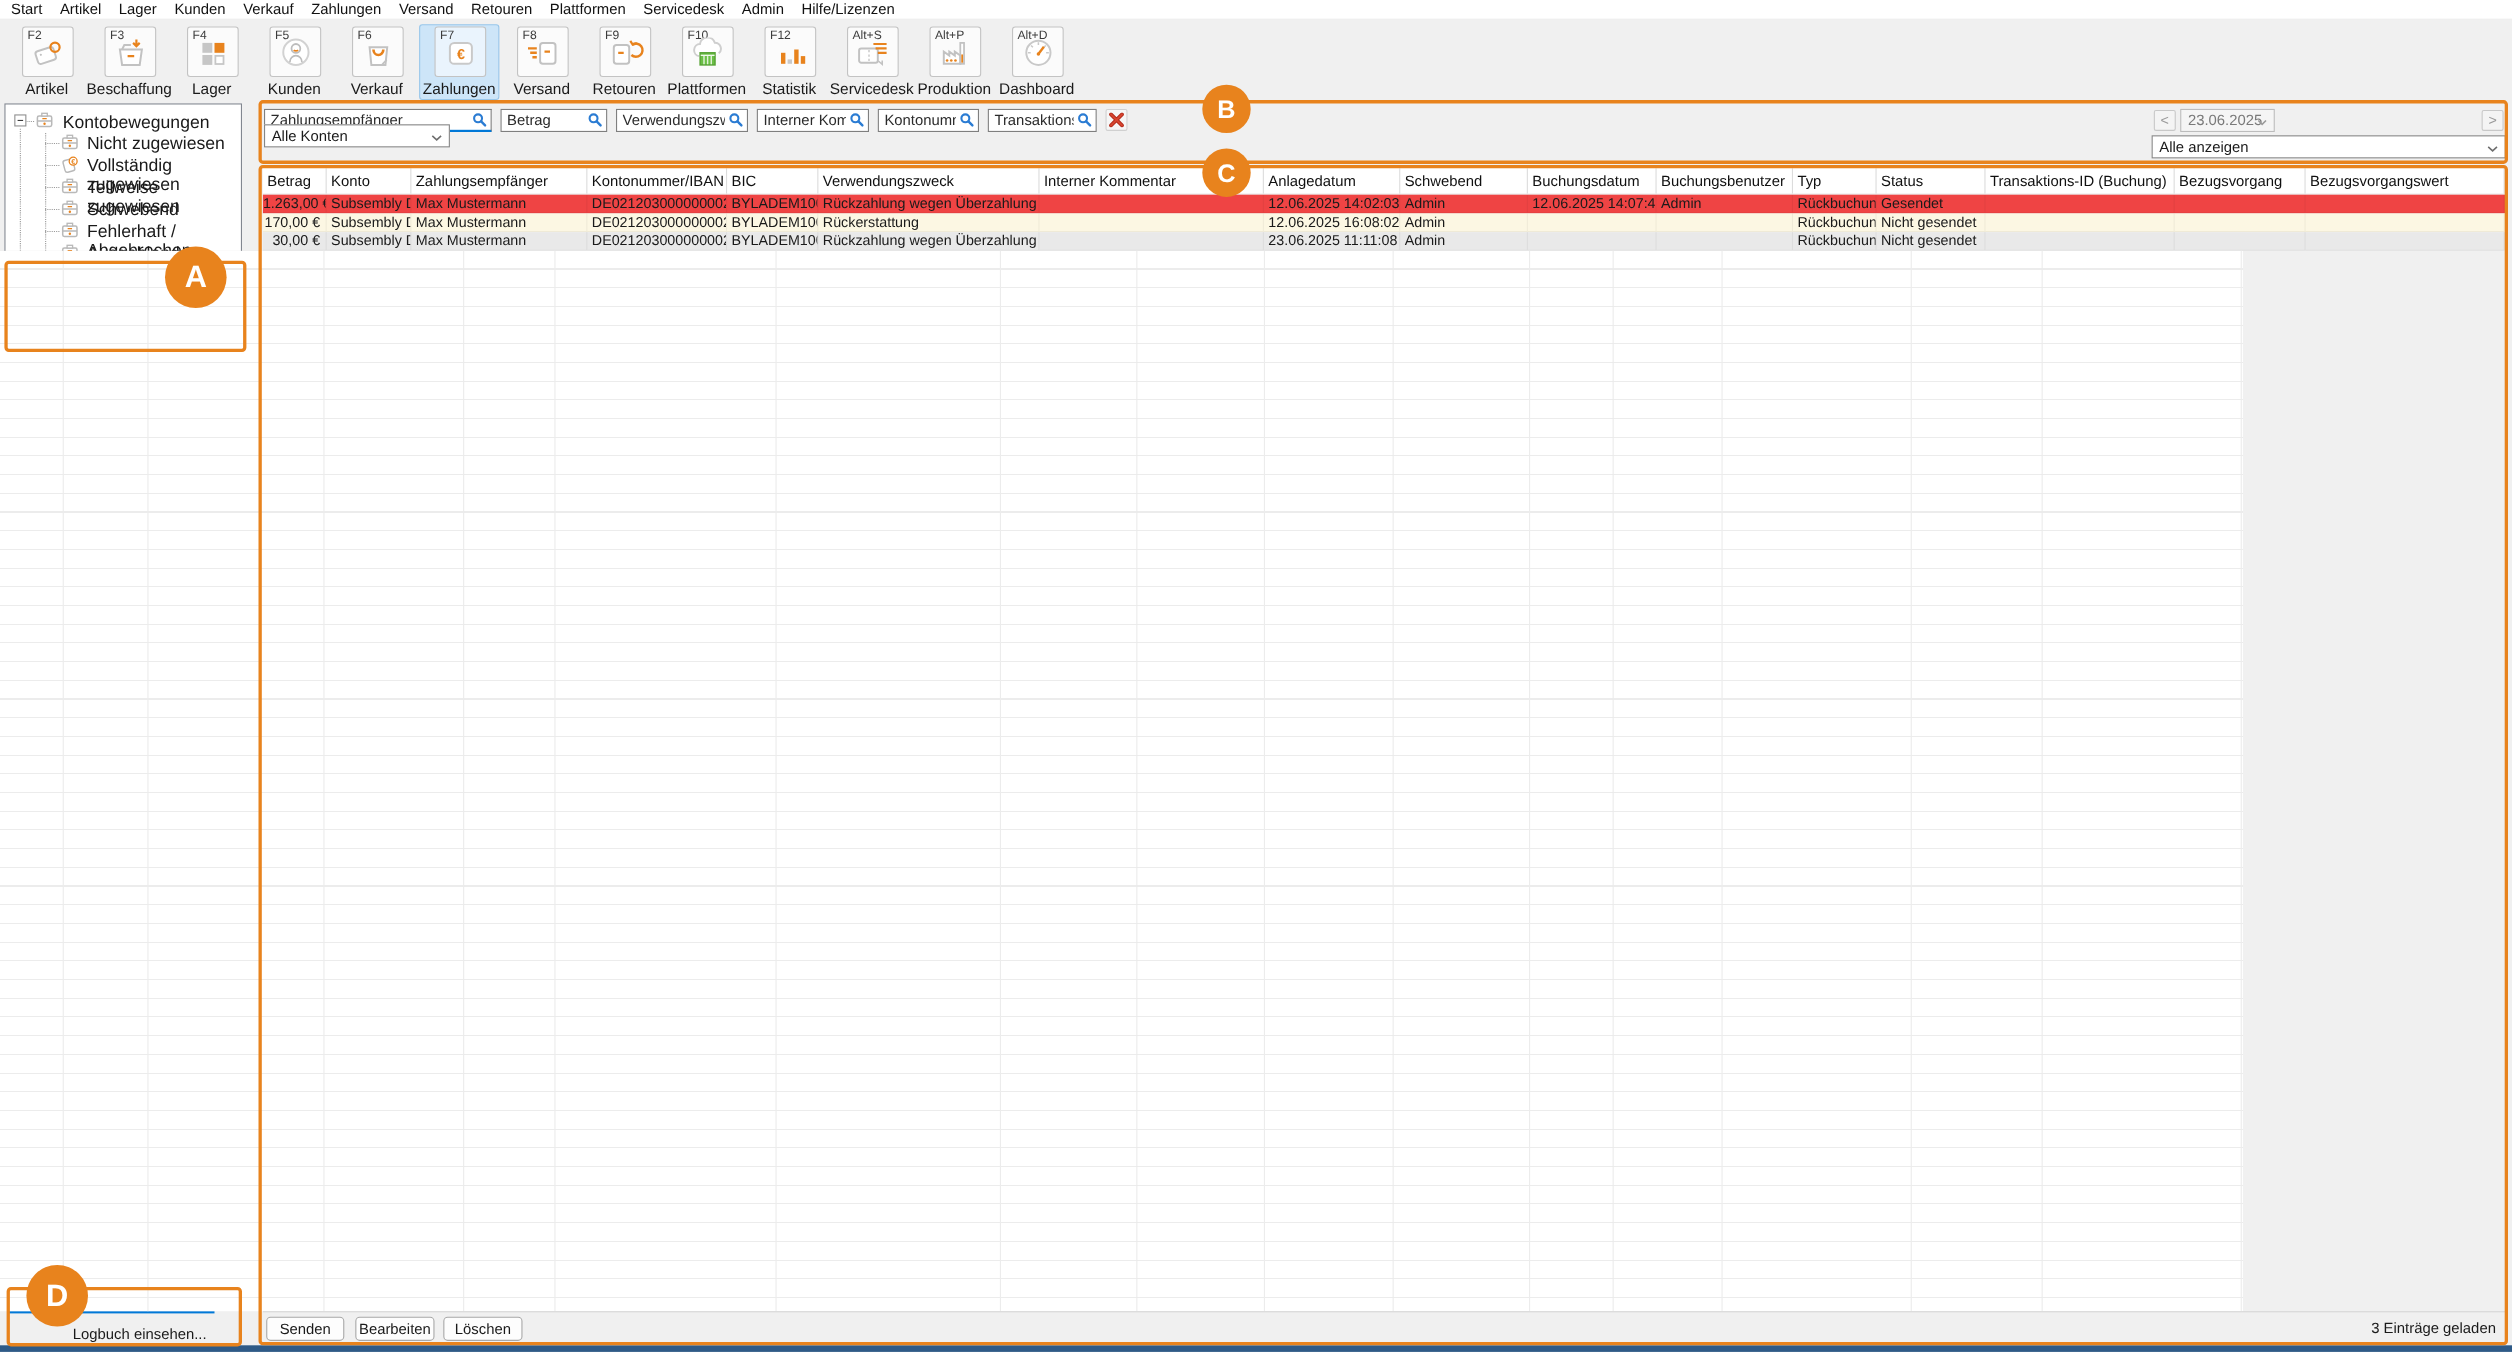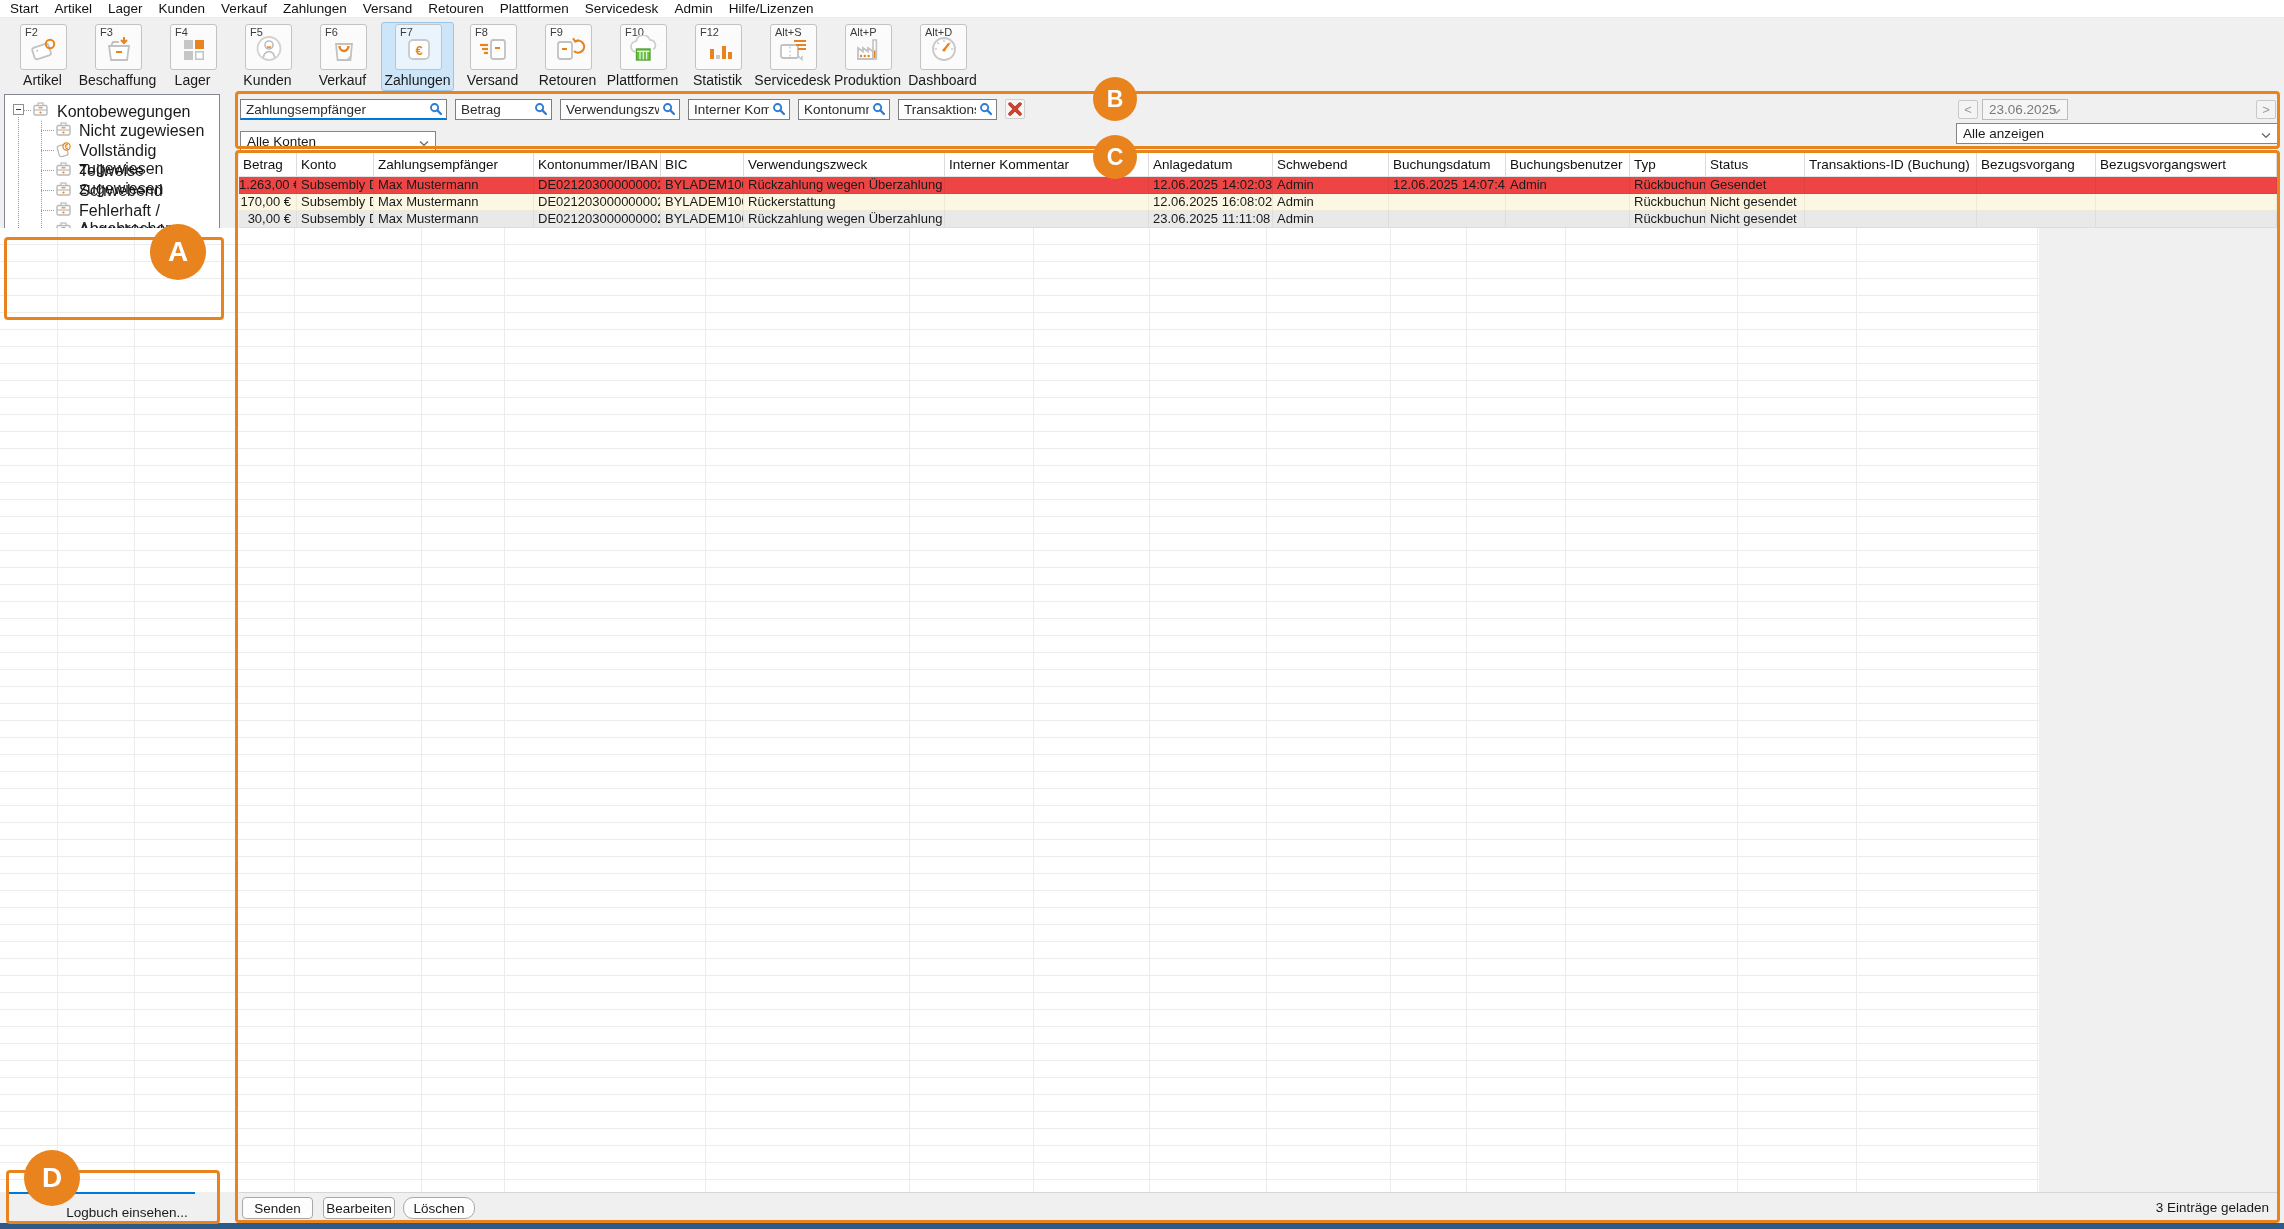--- a/index.html
+++ b/index.html
@@ -425,7 +425,7 @@
 </div>
 <div class="navbtn" style="left:2256px; top:100px;">&gt;</div>
 
-<div class="combo" style="left:240px; top:131px; width:196px; height:21px;">
+<div class="combo" style="left:240px; top:113px; width:169px; height:21px;">
   <span>Alle Konten</span>
   <span class="chev">
     <svg width="10" height="6" viewBox="0 0 10 6">

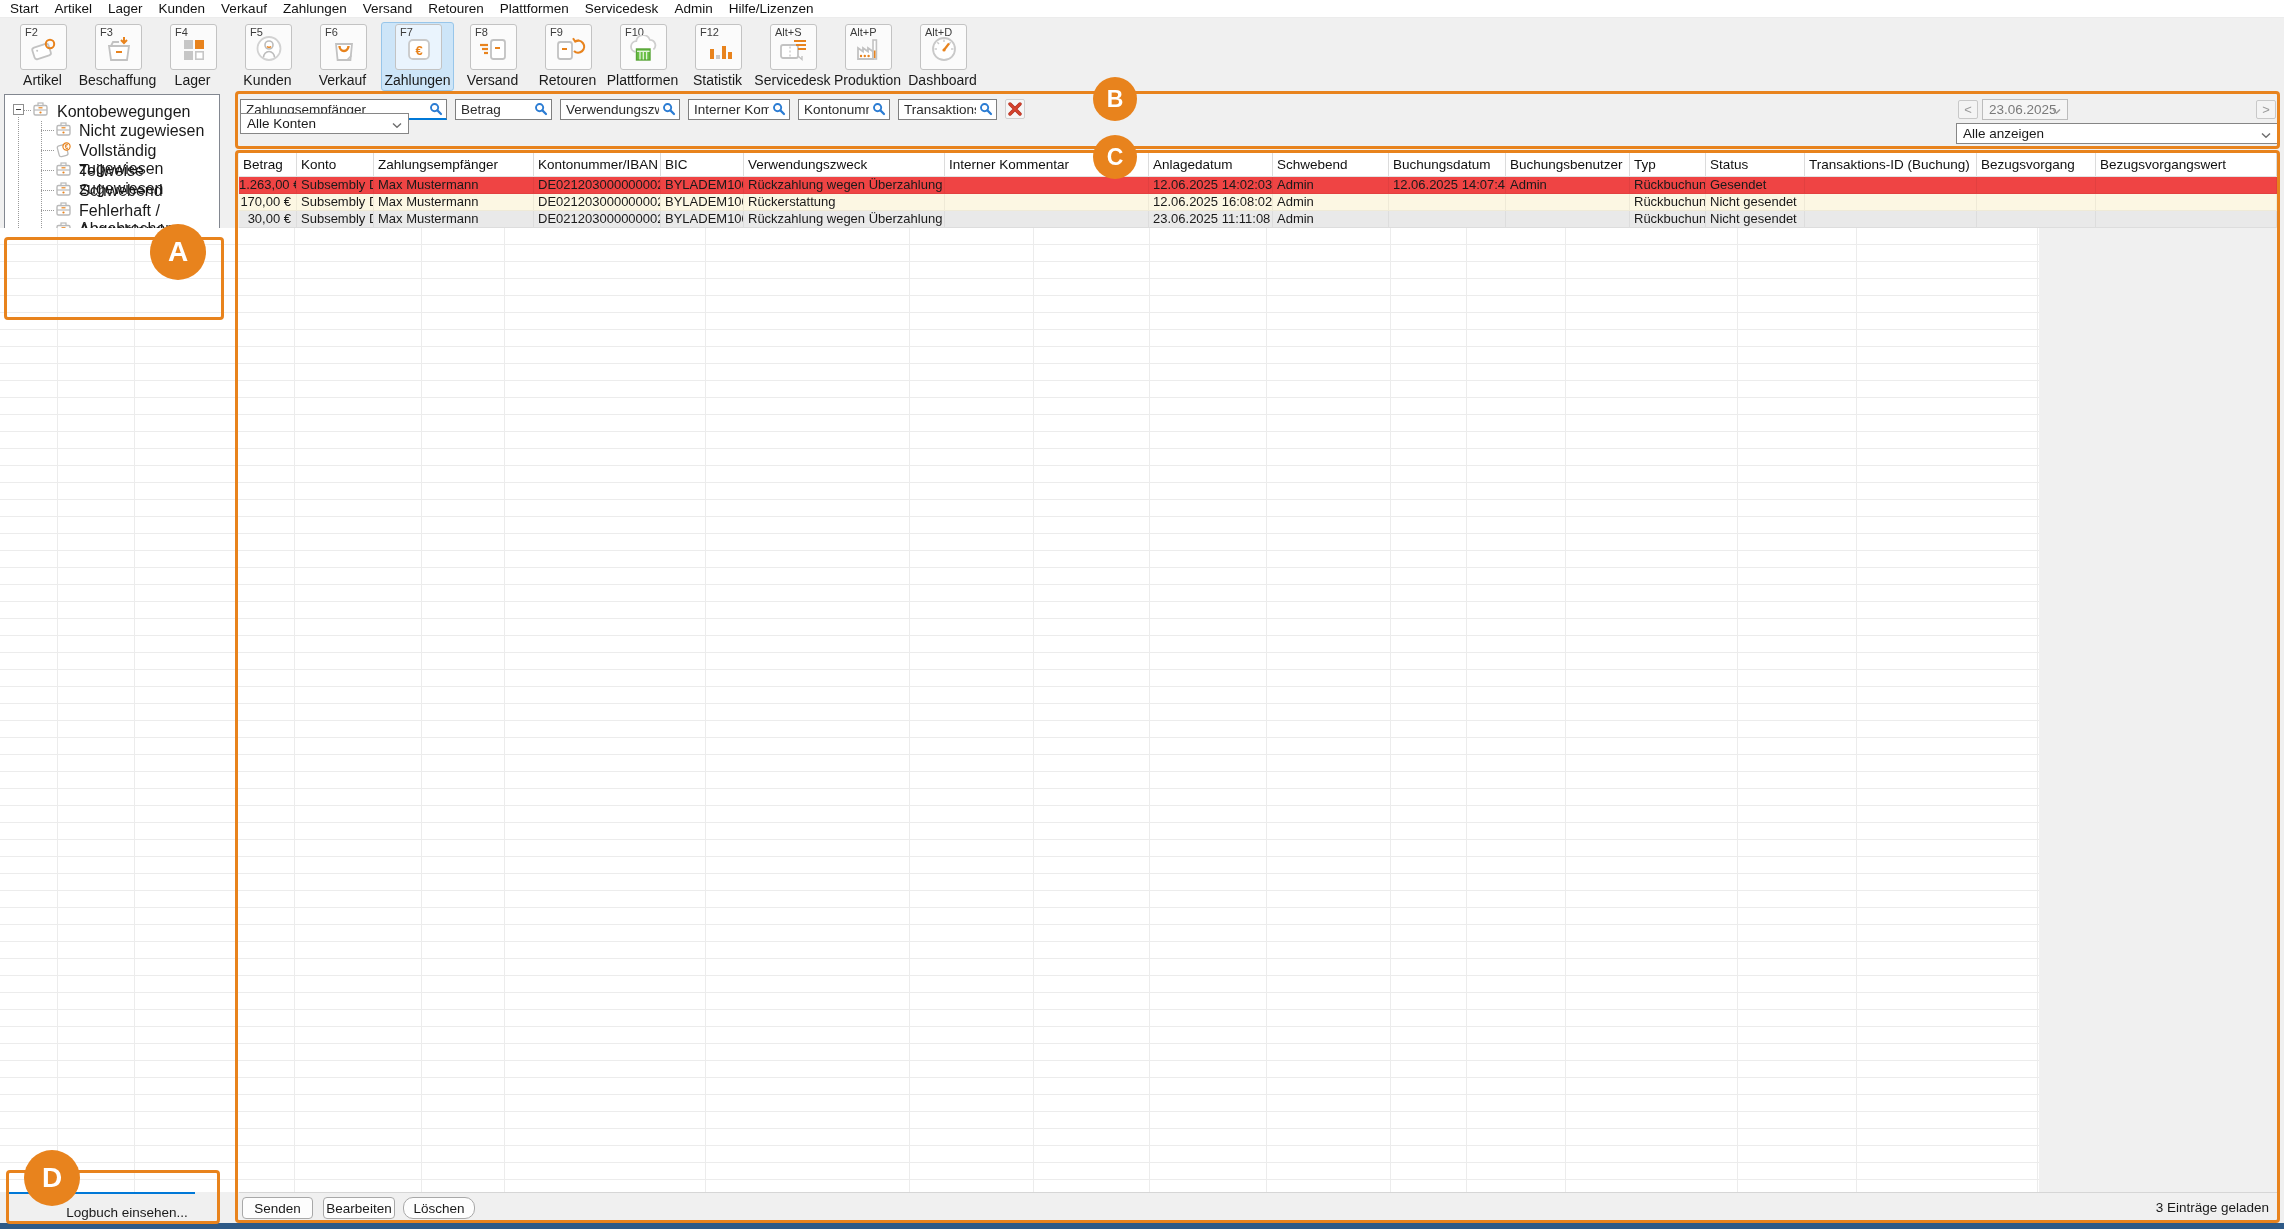--- a/index.html
+++ b/index.html
@@ -541,7 +541,7 @@
   <span id="status-text">3 Einträge geladen</span>
 <button class="fbtn" style="left: 3px; width: 71px;">Senden</button>
     <button class="fbtn" style="left: 84px; width: 72px;">Bearbeiten</button>
-    <button class="fbtn" style="left: 164px; width: 72px; border-radius: 10px;">Löschen</button>
+    <button class="fbtn" style="left: 164px; width: 72px;">Löschen</button>
   </div>
 
 <div class="ann-box" style="left:4px;   top:237px;  width:220px;  height:83px;"></div>

